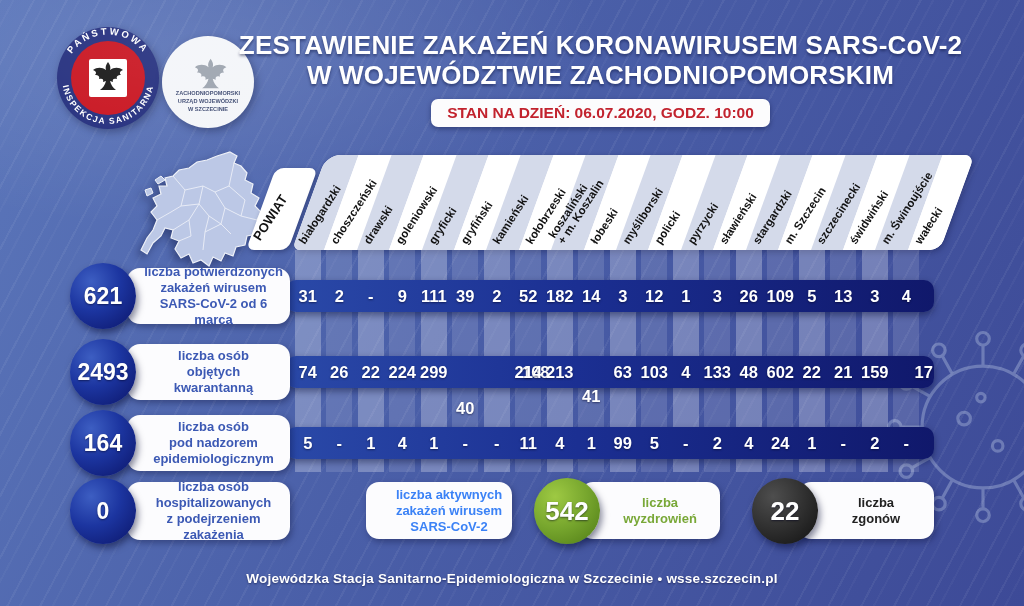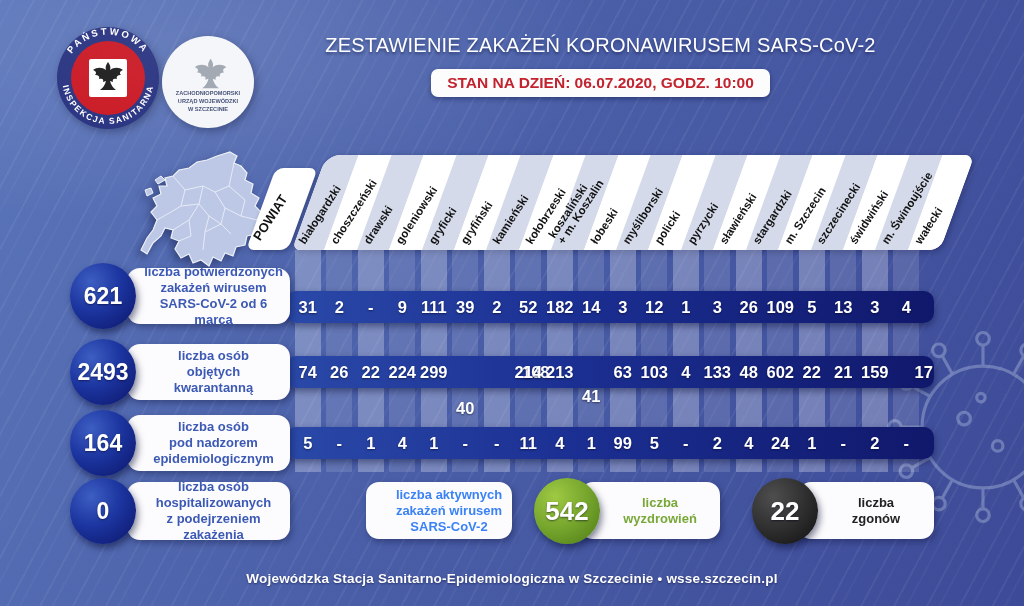--- a/index.html
+++ b/index.html
@@ -15,7 +15,7 @@
   .logo1{position:absolute;left:56px;top:26px;width:104px;height:104px;filter:drop-shadow(2px 3px 4px rgba(8,12,50,.4));}
   .logo2{position:absolute;left:161px;top:35px;width:94px;height:94px;filter:drop-shadow(2px 3px 4px rgba(8,12,50,.4));}
   .head-center{position:absolute;left:185px;right:8px;top:30px;text-align:center;z-index:5;}
-  .title-line{color:#fff;font-size:20px;font-weight:normal;line-height:30px;letter-spacing:.2px;text-shadow:0 2px 3px rgba(5,10,50,.45);}
+  .title-line{color:#fff;font-size:26px;font-weight:bold;line-height:30px;letter-spacing:.2px;text-shadow:0 2px 3px rgba(5,10,50,.45);}
   .date-pill{display:inline-block;margin-top:9px;background:#fcfcfd;color:#c2232e;font-weight:bold;
     font-size:15.5px;padding:5px 16px;border-radius:7px;box-shadow:0 2px 5px rgba(5,10,50,.4);}
 

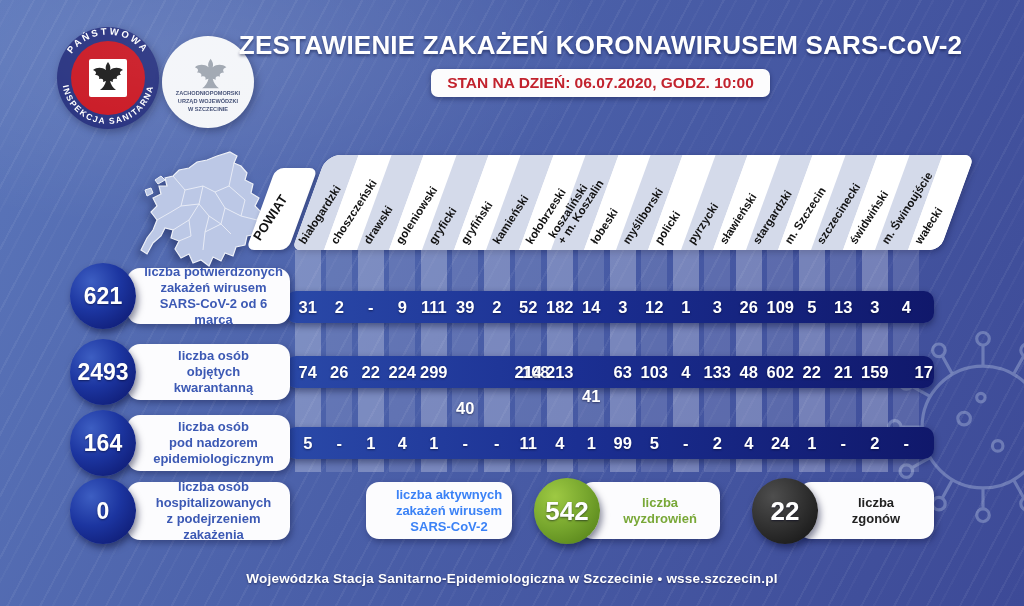--- a/index.html
+++ b/index.html
@@ -92,6 +92,7 @@
 
   <div class="head-center">
     <div class="title-line">ZESTAWIENIE ZAKAŻEŃ KORONAWIRUSEM SARS-CoV-2</div>
+    <div class="title-line">W WOJEWÓDZTWIE ZACHODNIOPOMORSKIM</div>
     <div>
       <span class="date-pill">STAN NA DZIEŃ: 06.07.2020, GODZ. 10:00</span>
     </div>

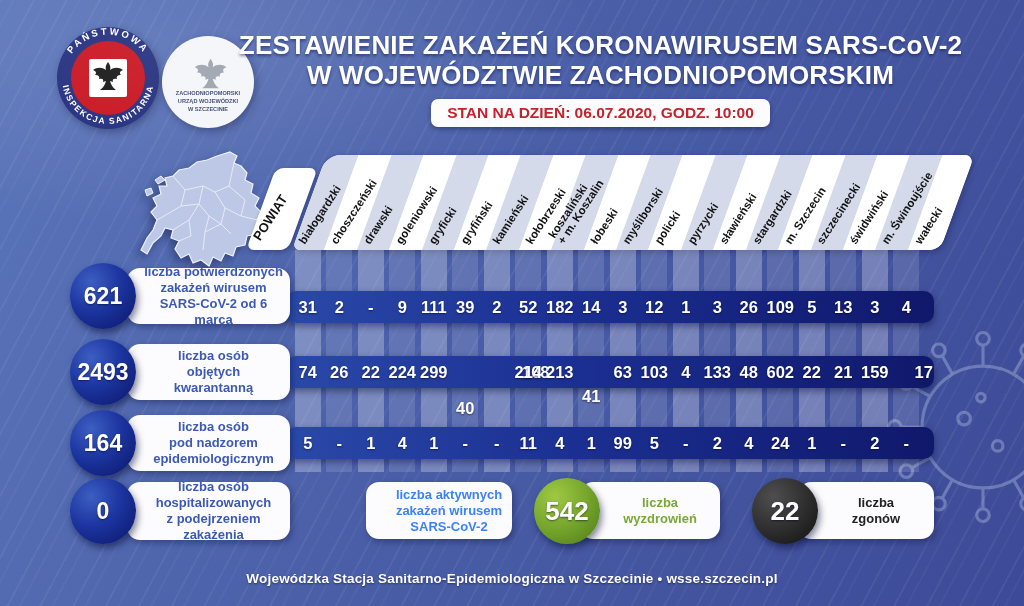--- a/index.html
+++ b/index.html
@@ -40,7 +40,7 @@
   .bar{position:absolute;left:-6px;width:648px;height:32px;border-radius:10px;
     background:linear-gradient(90deg,#2a49a8 0%,#1b2f92 45%,#10186b 100%);
     box-shadow:0 3px 7px rgba(4,8,45,.45);}
-  .bar1{top:136px;} .bar2{top:201px;} .bar3{top:272px;}
+  .bar1{top:125px;} .bar2{top:201px;} .bar3{top:272px;}
   .cell{position:absolute;top:0;width:31.5px;text-align:center;line-height:32px;
     font-size:16.5px;font-weight:bold;color:#fff;text-shadow:0 1px 2px rgba(0,0,30,.5);}
 

